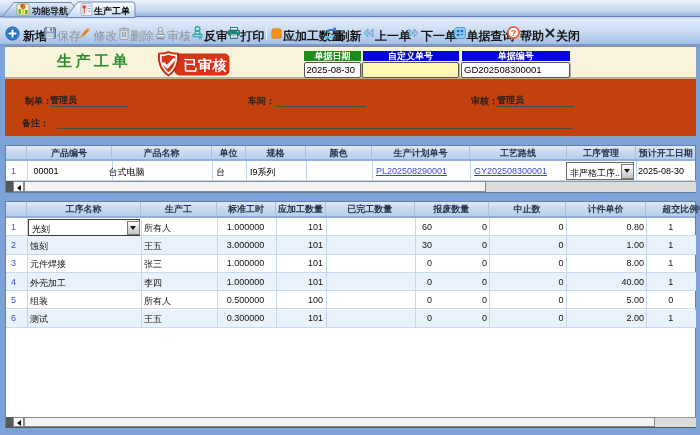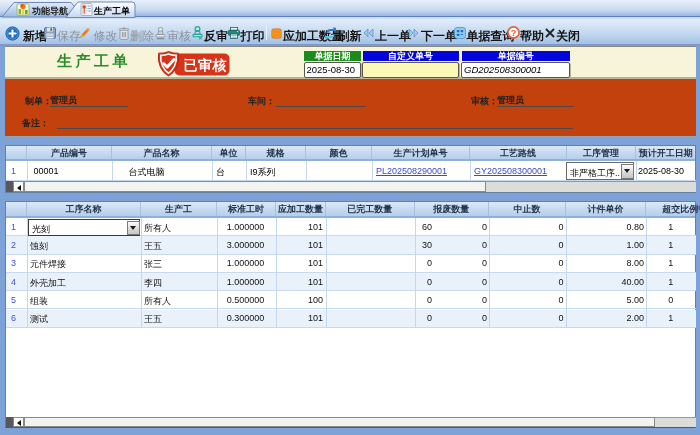--- a/index.html
+++ b/index.html
@@ -204,7 +204,7 @@
   <div class="flabel" style="left:358px;width:96px;background:#0404dd;">自定义单号</div>
   <div class="fbox" style="left:357.5px;width:96.5px;background:#fbf9b5;"></div>
   <div class="flabel" style="left:457px;width:108.5px;background:#0404dd;">单据编号</div>
-  <div class="fbox" style="left:456.5px;width:109px;font-style:italic;">GD202508300001</div>
+  <div class="fbox" style="left:456.5px;width:109px;">GD202508300001</div>
 </div>
 <div class="abs" id="form">
   <div class="ftext" style="left:20.5px;top:16.5px">制单：</div>

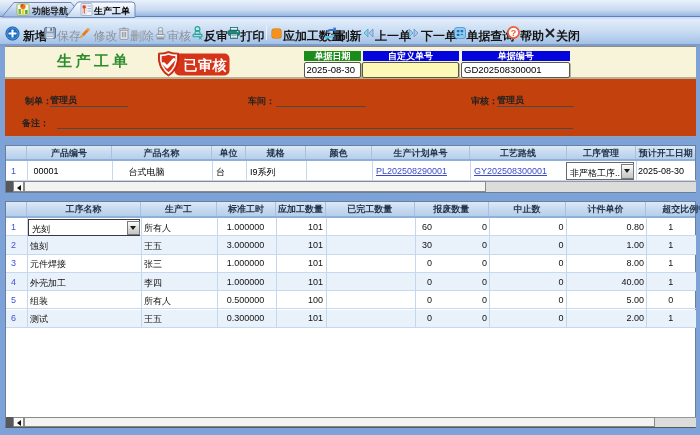--- a/index.html
+++ b/index.html
@@ -242,7 +242,7 @@
   <div class="gline" style="left:0;top:34px;width:690px;height:1px"></div>
   <div class="cell" style="left:0;top:20px;width:16px;text-align:center;color:#3f52d2">1</div>
   <div class="cell" style="left:28px;top:20px">00001</div>
-  <div class="cell" style="left:123px;top:20px">台式电脑</div>
+  <div class="cell" style="left:103px;top:20px">台式电脑</div>
   <div class="cell" style="left:210.5px;top:20px">台</div>
   <div class="cell" style="left:244.5px;top:20px">I9系列</div>
   <div class="cell link" style="left:370.5px;top:20px">PL202508290001</div>

